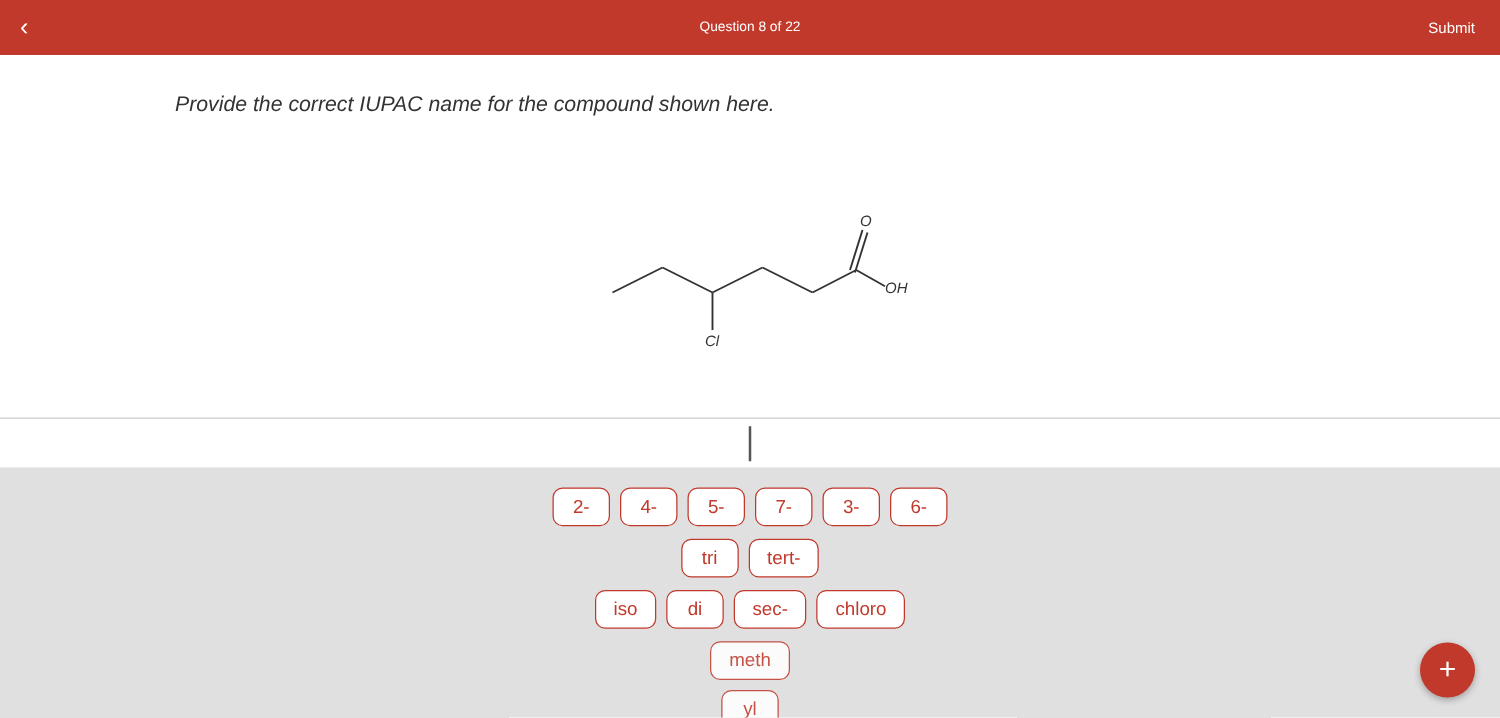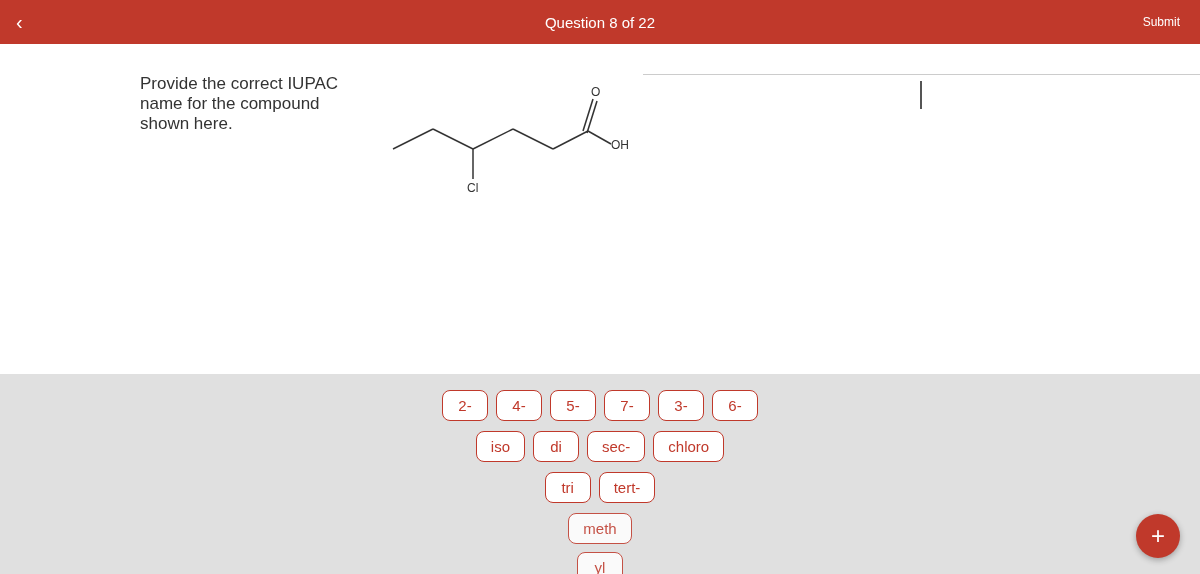--- a/index.html
+++ b/index.html
@@ -24,7 +24,7 @@
     }
     .header-title {
       color: white;
-      font-size: 15px;
+      font-size: 11px;
       font-weight: 500;
     }
     .header-submit {

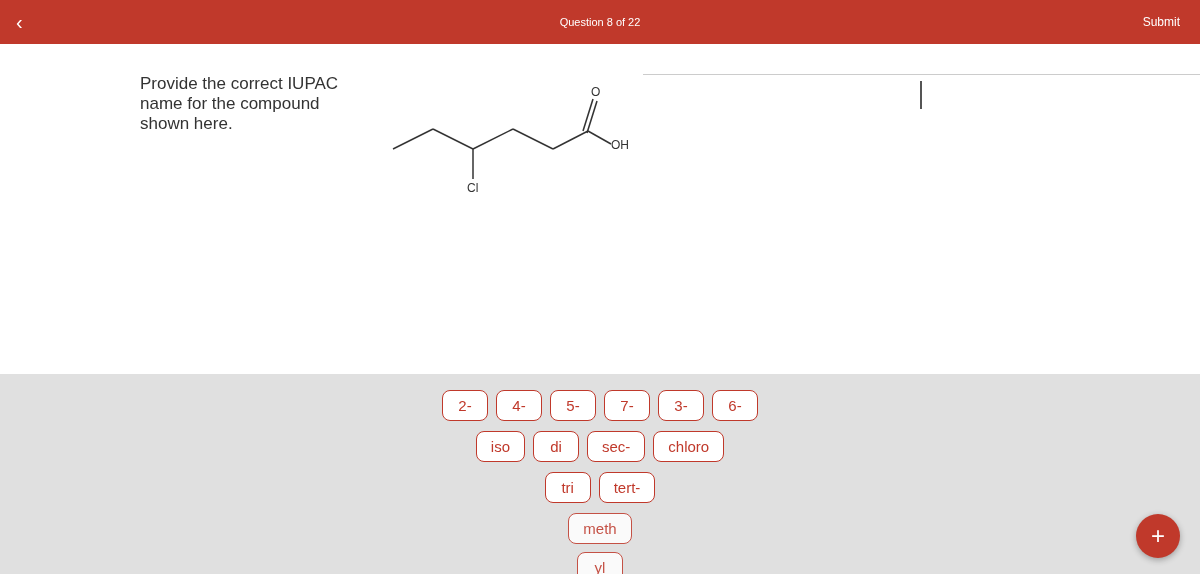--- a/index.html
+++ b/index.html
@@ -40,10 +40,11 @@
       background: white;
       height: 330px;
       display: flex;
-      flex-direction: row;
+      flex-direction: column;
       align-items: flex-start;
       padding: 30px 0 0 0;
       position: relative;
+      font-style: italic;
     }
     .question-text {
       font-size: 17px;

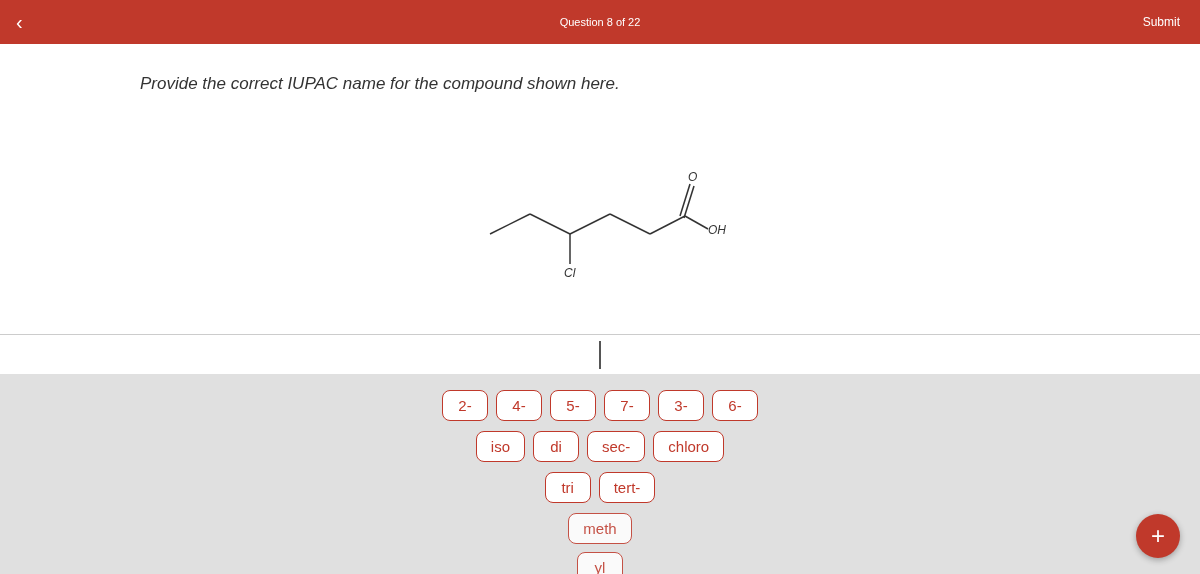--- a/index.html
+++ b/index.html
@@ -182,17 +182,17 @@
   </div>
 
   <div class="key-row">
+    <button class="key-btn">tri</button>
+    <button class="key-btn">tert-</button>
+  </div>
+
+  <div class="key-row">
     <button class="key-btn">iso</button>
     <button class="key-btn">di</button>
     <button class="key-btn">sec-</button>
     <button class="key-btn">chloro</button>
   </div>
 
-  <div class="key-row">
-    <button class="key-btn">tri</button>
-    <button class="key-btn">tert-</button>
-  </div>
-
   <div class="key-row" style="opacity:0.85;flex-direction:column;">
     <button class="key-btn">meth</button>
     <button class="key-btn">yl</button>

